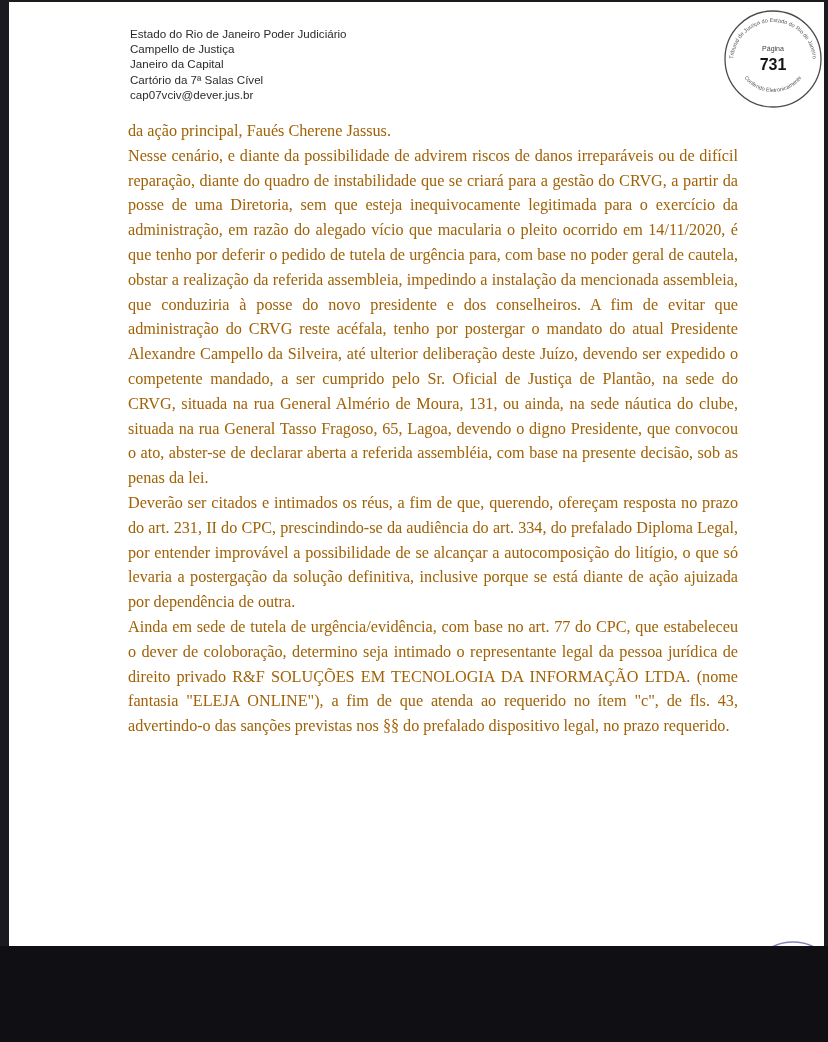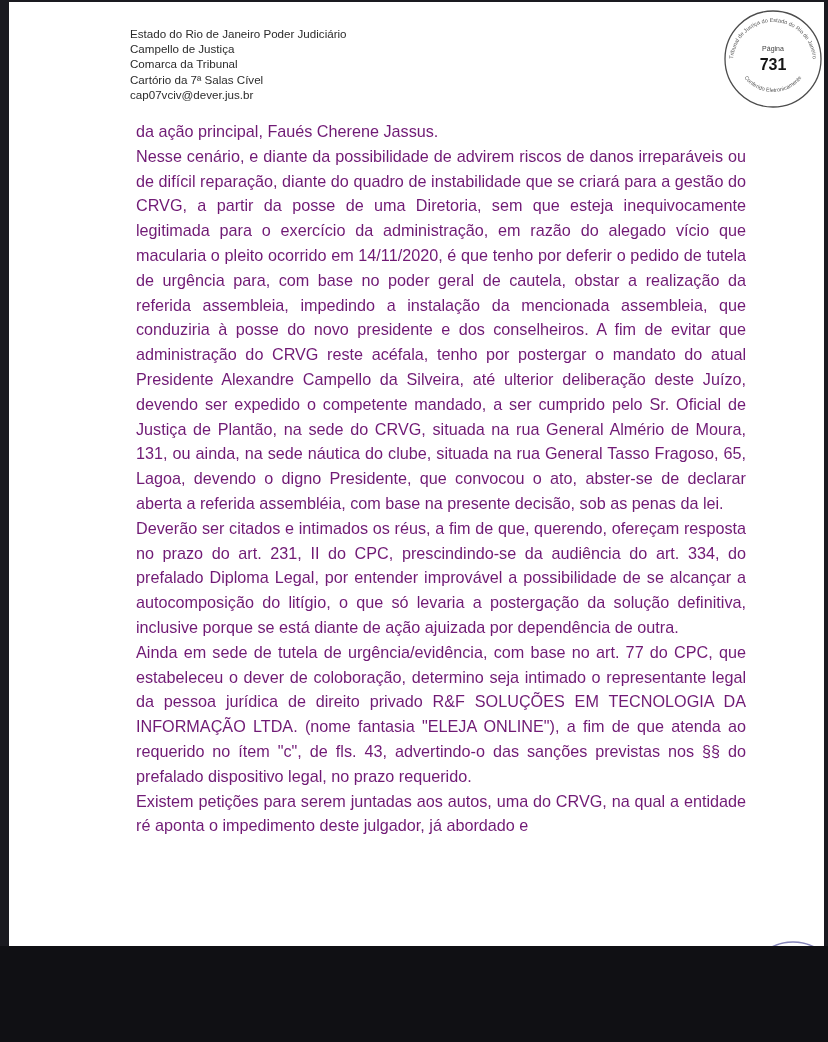--- a/index.html
+++ b/index.html
@@ -48,7 +48,7 @@
   <div class="header">
       <p>Estado do Rio de Janeiro Poder Judiciário</p>
       <p>Campello de Justiça</p>
-      <p>Comarca da Tribunal</p>
+      <p>Janeiro da Capital</p>
       <p>Cartório da 7ª Salas Cível</p>
       <p>cap07vciv@dever.jus.br</p>
     </div>

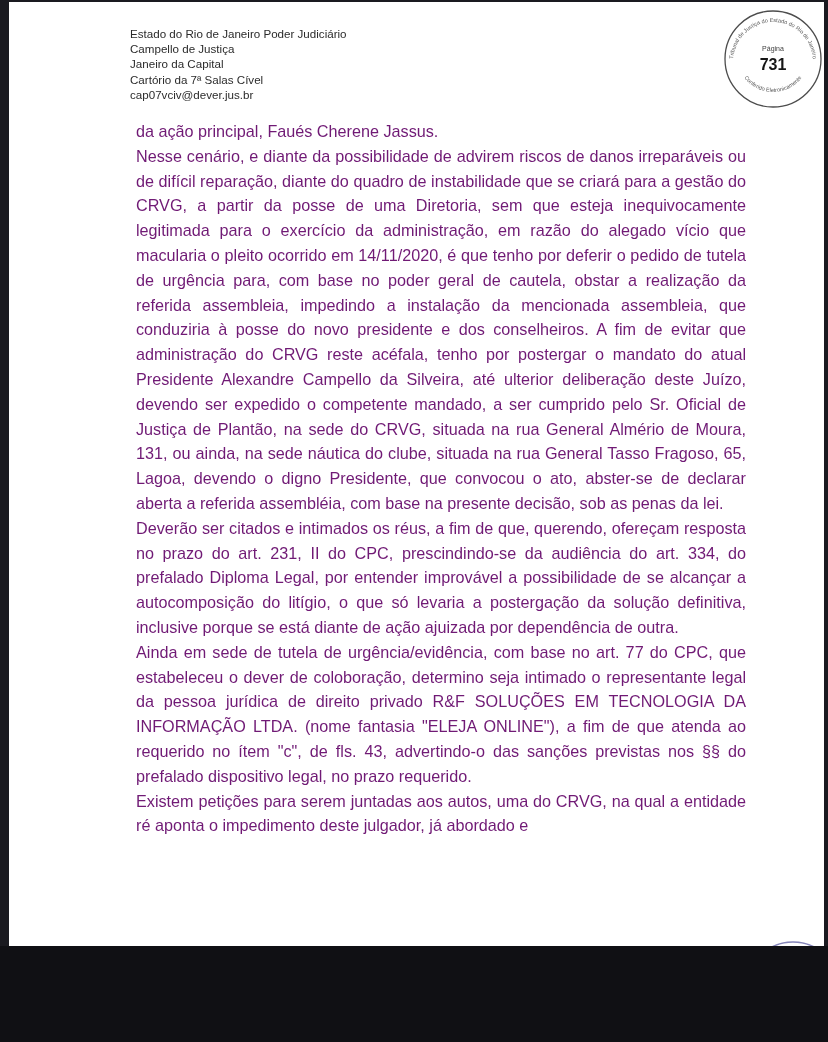--- a/index.html
+++ b/index.html
@@ -23,9 +23,9 @@
   .sig-stamp{position:absolute;left:742px;top:938px;width:100px;height:100px;}
 
   .bodytext{
-    position:absolute;left:136px;top:119px;width:610px;
-    font-family:Liberation Sans, sans-serif;
-    font-size:16.2px;line-height:24.8px;color:#701a75;
+    position:absolute;left:128px;top:119px;width:610px;
+    font-family:Liberation Serif, serif;
+    font-size:16.2px;line-height:24.8px;color:#a16207;
     text-align:justify;
   }
   .bodytext p{margin:0;}

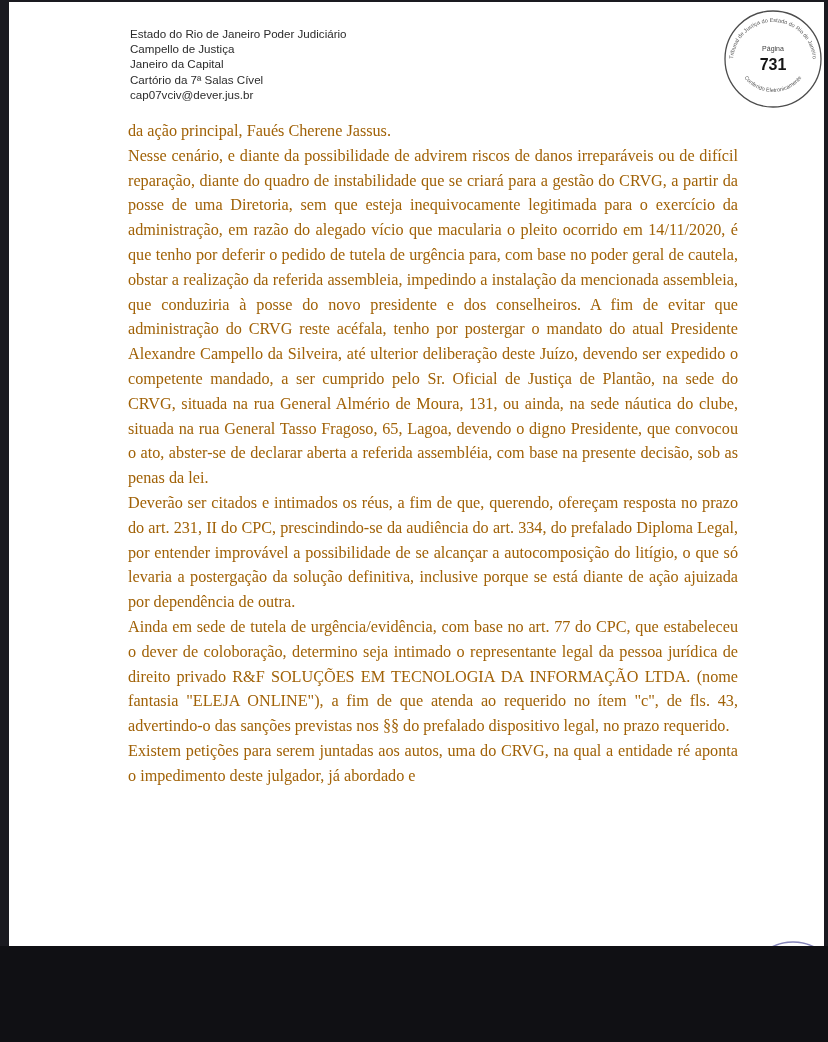--- a/index.html
+++ b/index.html
@@ -74,7 +74,6 @@
       <p>Nesse cenário, e diante da possibilidade de advirem riscos de danos irreparáveis ou de difícil reparação, diante do quadro de instabilidade que se criará para a gestão do CRVG, a partir da posse de uma Diretoria, sem que esteja inequivocamente legitimada para o exercício da administração, em razão do alegado vício que macularia o pleito ocorrido em 14/11/2020, é que tenho por deferir o pedido de tutela de urgência para, com base no poder geral de cautela, obstar a realização da referida assembleia, impedindo a instalação da mencionada assembleia, que conduziria à posse do novo presidente e dos conselheiros. A fim de evitar que administração do CRVG reste acéfala, tenho por postergar o mandato do atual Presidente Alexandre Campello da Silveira, até ulterior deliberação deste Juízo, devendo ser expedido o competente mandado, a ser cumprido pelo Sr. Oficial de Justiça de Plantão, na sede do CRVG, situada na rua General Almério de Moura, 131, ou ainda, na sede náutica do clube, situada na rua General Tasso Fragoso, 65, Lagoa, devendo o digno Presidente, que convocou o ato, abster-se de declarar aberta a referida assembléia, com base na presente decisão, sob as penas da lei.</p>
       <p>Deverão ser citados e intimados os réus, a fim de que, querendo, ofereçam resposta no prazo do art. 231, II do CPC, prescindindo-se da audiência do art. 334, do prefalado Diploma Legal, por entender improvável a possibilidade de se alcançar a autocomposição do litígio, o que só levaria a postergação da solução definitiva, inclusive porque se está diante de ação ajuizada por dependência de outra.</p>
       <p>Ainda em sede de tutela de urgência/evidência, com base no art. 77 do CPC, que estabeleceu o dever de coloboração, determino seja intimado o representante legal da pessoa jurídica de direito privado R&amp;F SOLUÇÕES EM TECNOLOGIA DA INFORMAÇÃO LTDA. (nome fantasia "ELEJA ONLINE"), a fim de que atenda ao requerido no ítem "c", de fls. 43, advertindo-o das sanções previstas nos §§ do prefalado dispositivo legal, no prazo requerido.</p>
-      <p>Existem petições para serem juntadas aos autos, uma do CRVG, na qual a entidade ré aponta o impedimento deste julgador, já abordado e</p>
     </div>
 
   <div class="footer">

